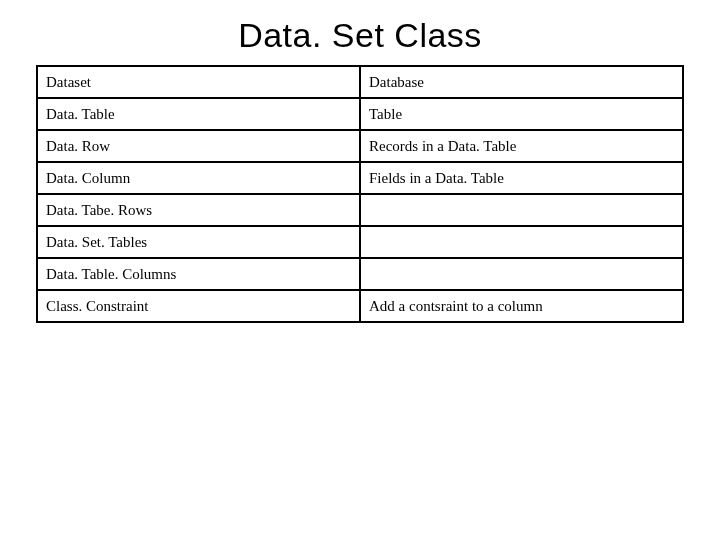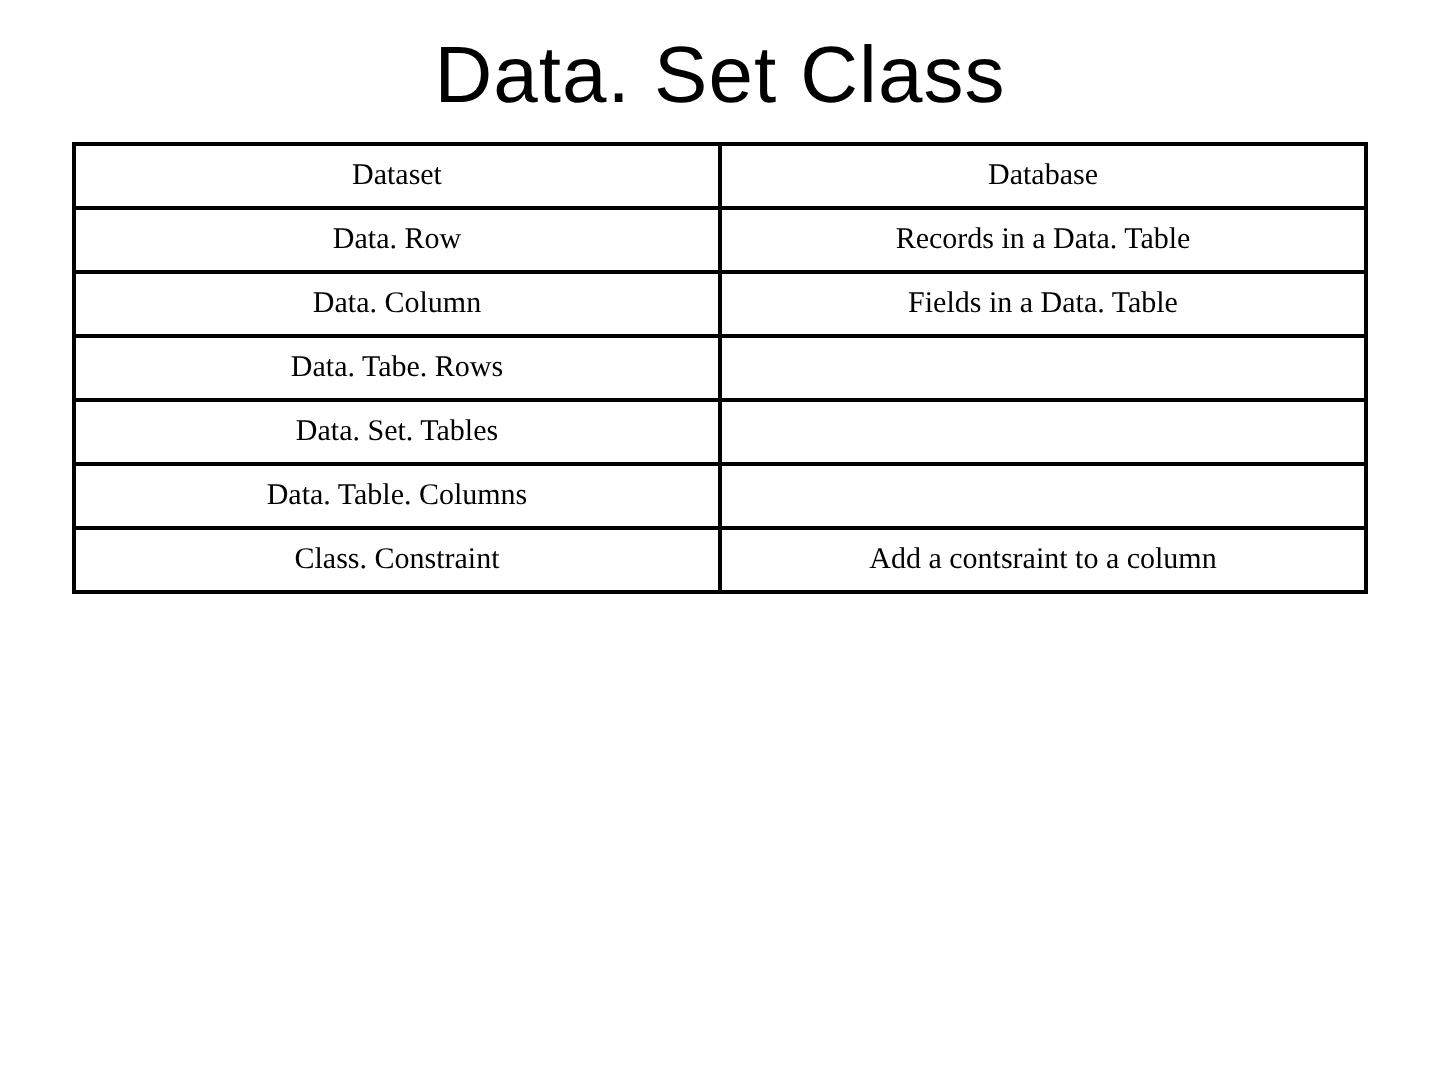--- a/index.html
+++ b/index.html
@@ -19,7 +19,7 @@
   }
   .title {
     font-family: Arial, Helvetica, sans-serif;
-    font-size: 40px;
+    font-size: 34px;
     text-align: center;
     margin: 4px 0 10px 0;
     letter-spacing: 0.5px;

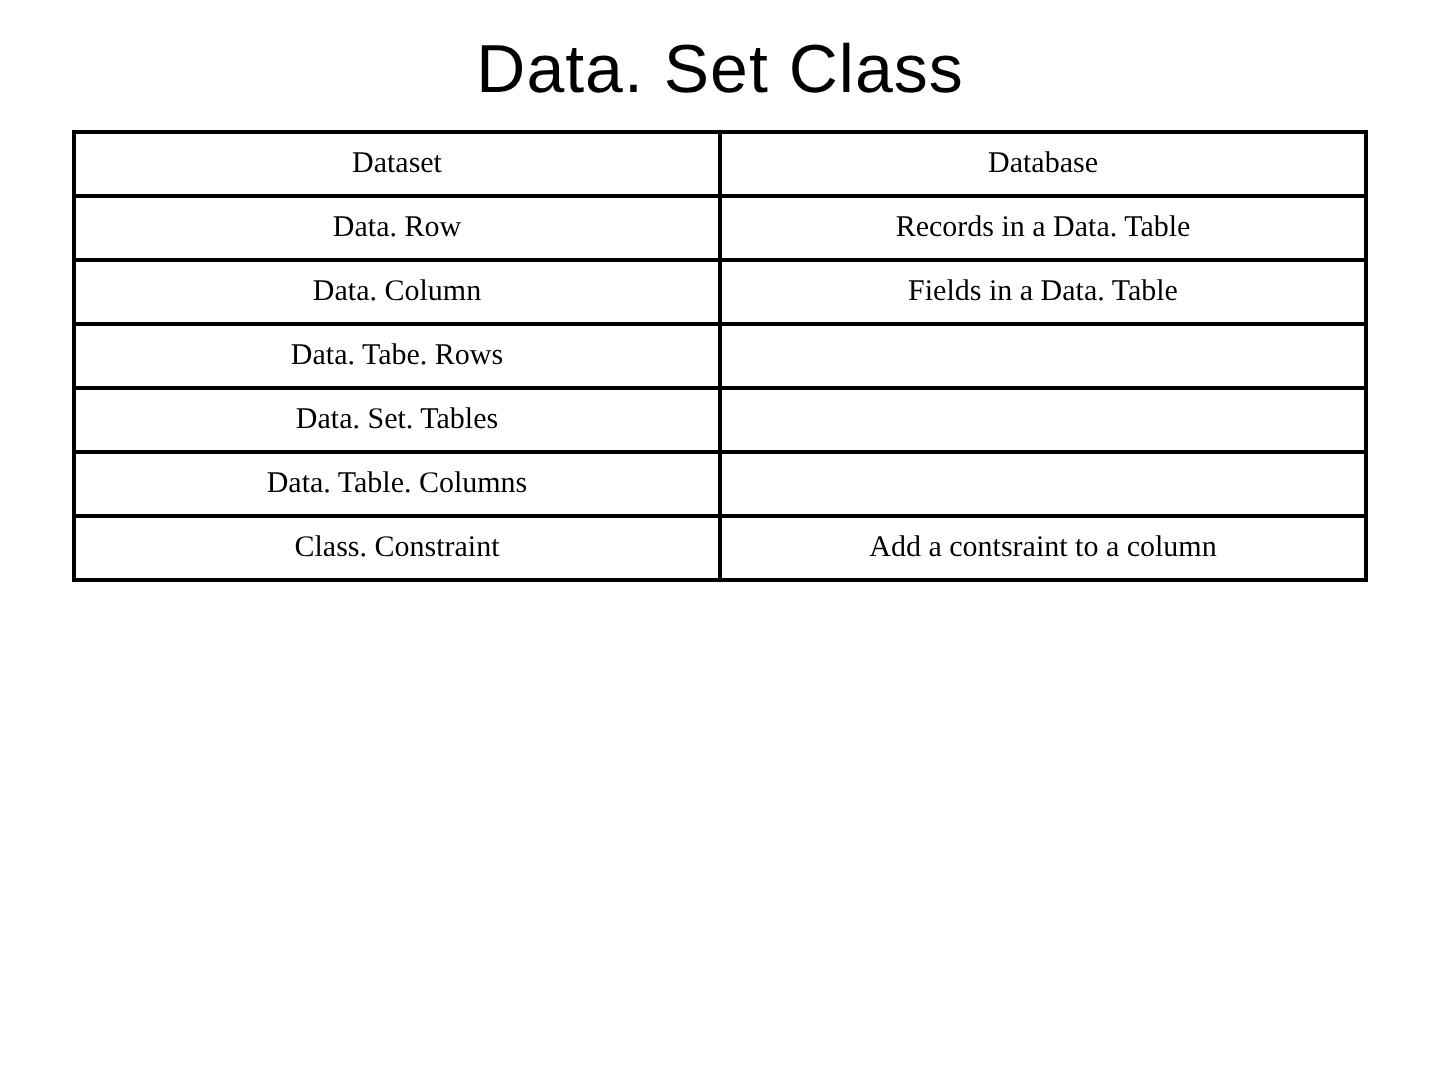--- a/index.html
+++ b/index.html
@@ -28,7 +28,6 @@
     border-collapse: collapse;
     width: 100%;
     table-layout: fixed;
-    text-align: center;
   }
   table.grid td {
     border: 2px solid #000;

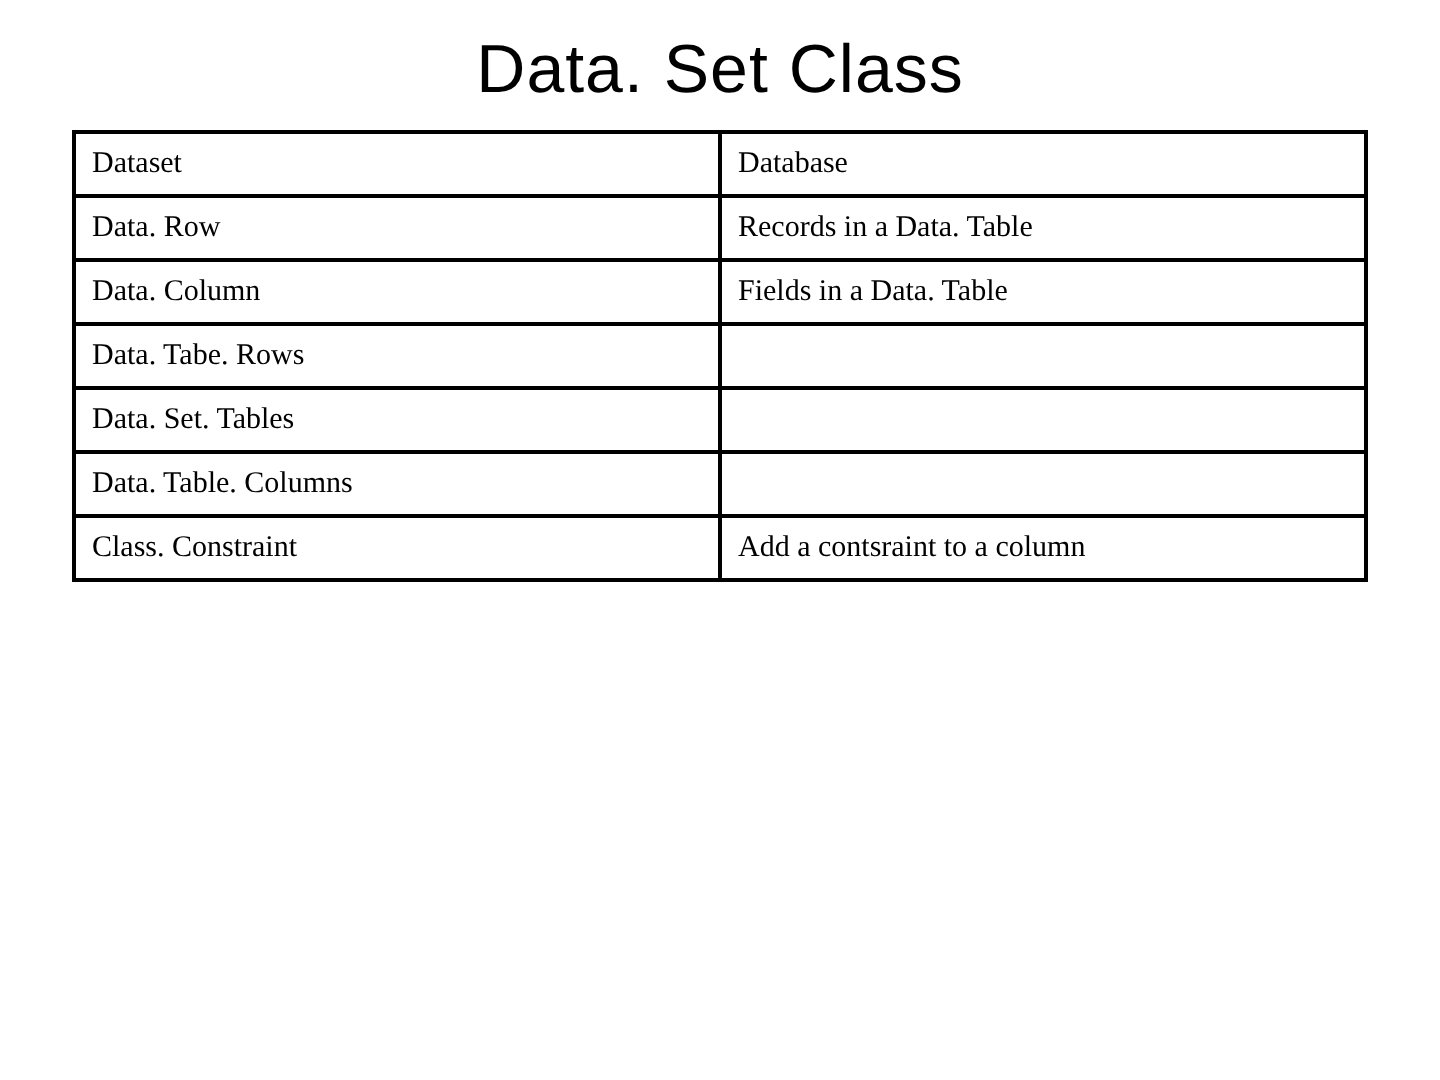--- a/index.html
+++ b/index.html
@@ -51,6 +51,10 @@
         <td>Database</td>
       </tr>
       <tr>
+        <td>Data. Table</td>
+        <td>Table</td>
+      </tr>
+      <tr>
         <td>Data. Row</td>
         <td>Records in a Data. Table</td>
       </tr>

